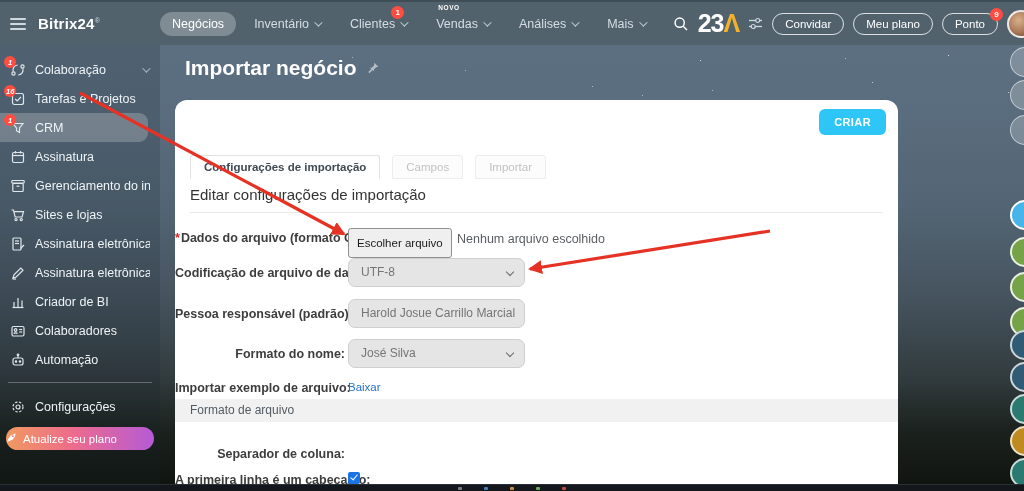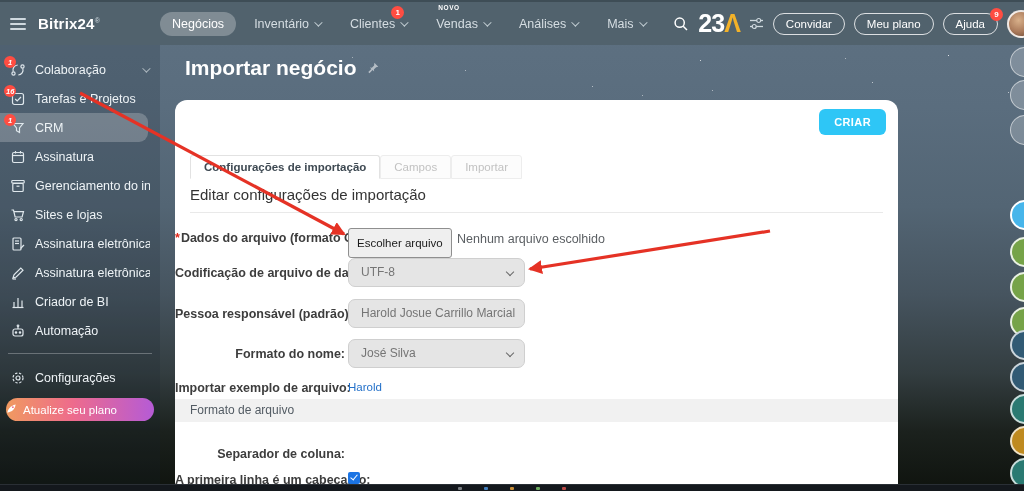--- a/index.html
+++ b/index.html
@@ -173,7 +173,7 @@
     </span>
     <span class="pill"><span>Convidar</span></span>
     <span class="pill"><span>Meu plano</span></span>
-    <span class="pill"><span>Ajuda</span><span class="nav-badge">9</span></span>
+    <span class="pill"><span>Ponto</span><span class="nav-badge">9</span></span>
     <span class="avatar"></span>
   </div>
 </div>

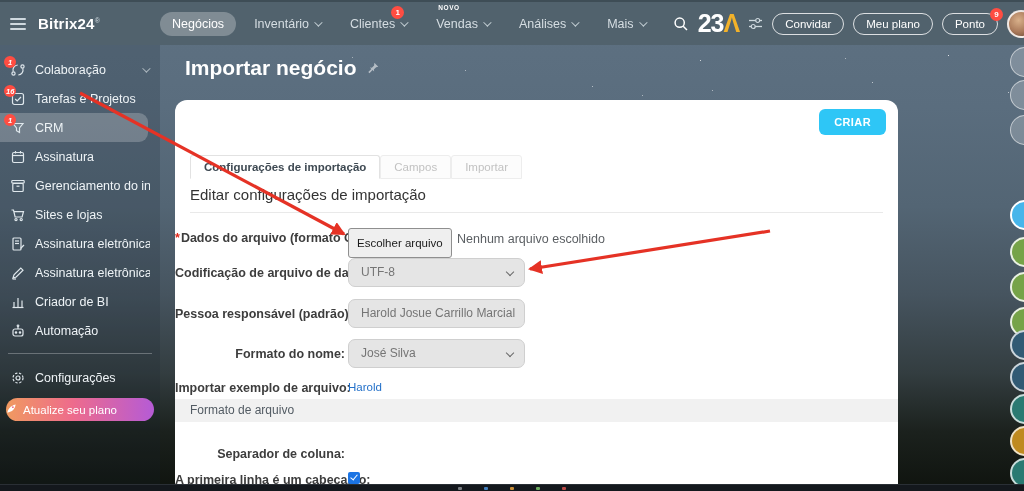--- a/index.html
+++ b/index.html
@@ -77,7 +77,7 @@
   .tabs{position:absolute;left:15px;top:55px;display:flex;align-items:flex-end;}
   .tab{padding:5px 13px;font-size:11.5px;border-radius:3px 3px 0 0;cursor:pointer;white-space:nowrap;}
   .tab.active{background:#fff;border:1px solid #e2e2e2;border-bottom:1px solid #fff;color:#3f4a53;font-weight:700;}
-  .tab.inactive{background:#fcfcfc;border:1px solid #ededed;color:#c2c2c2;margin-left:0;}
+  .tab.inactive{background:#fcfcfc;border:1px solid #ededed;color:#c2c2c2;margin-left:12px;}
   .panel h2{position:absolute;left:15px;top:86px;font-size:15px;font-weight:400;color:#333;}
   .panel .rule{position:absolute;left:15px;right:15px;top:112px;border-top:1px solid #e9e9e9;}
   .f-label{position:absolute;left:0;width:170px;text-align:right;font-size:12.5px;font-weight:700;

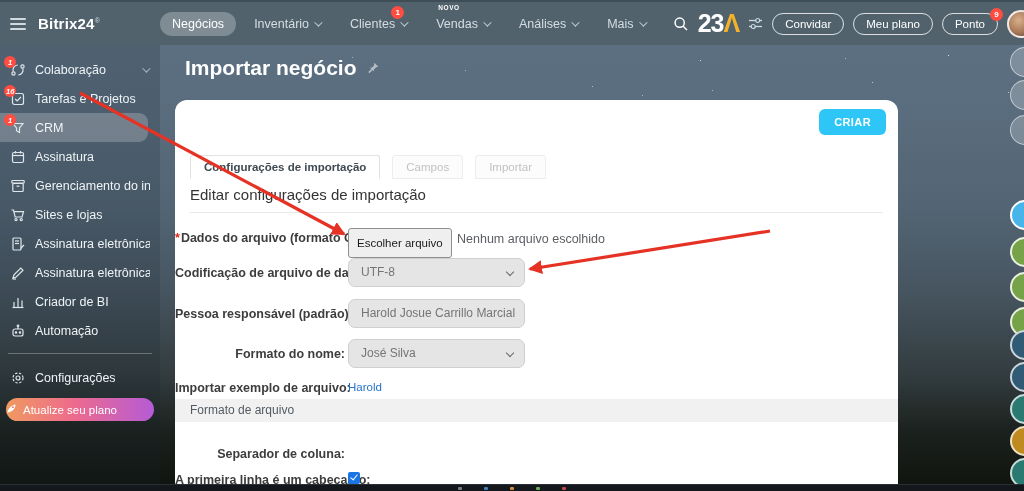--- a/index.html
+++ b/index.html
@@ -276,6 +276,18 @@
   <div class="sb-item">
     <span class="sb-ic">
       <svg width="16" height="16" viewBox="0 0 16 16">
+          <rect x="2" y="3.5" width="12" height="9.5" rx="1.5"></rect>
+          <circle cx="5.6" cy="7" r="1.3"></circle>
+          <path d="M3.8 10.8c.4-1.2 3.2-1.2 3.6 0"></path>
+          <line x1="9.2" y1="6.5" x2="12.2" y2="6.5"></line>
+          <line x1="9.2" y1="9" x2="12.2" y2="9"></line>
+        </svg>
+    </span>
+    <span class="sb-label">Colaboradores</span>
+  </div>
+  <div class="sb-item">
+    <span class="sb-ic">
+      <svg width="16" height="16" viewBox="0 0 16 16">
           <rect x="3" y="6" width="10" height="7" rx="2"></rect>
           <circle cx="6" cy="9.5" r="0.7"></circle>
           <circle cx="10" cy="9.5" r="0.7"></circle>

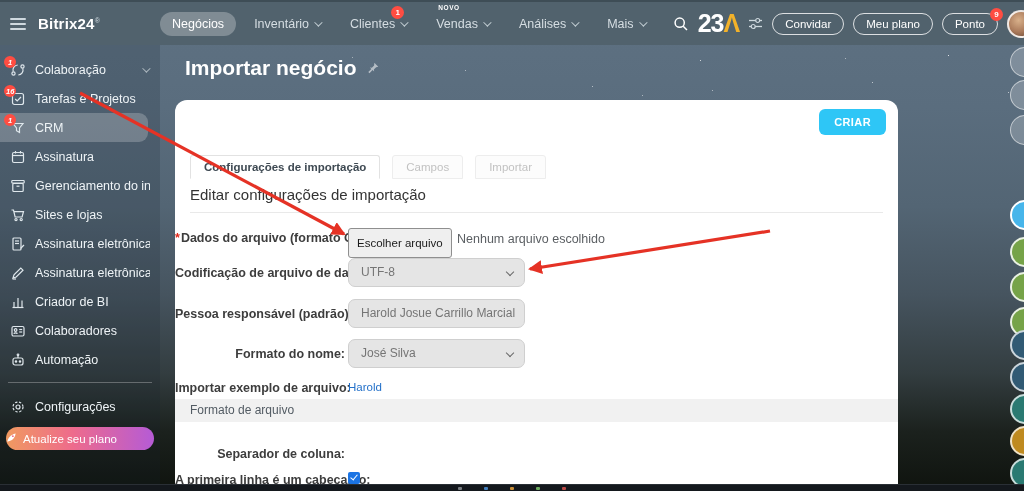--- a/index.html
+++ b/index.html
@@ -361,7 +361,7 @@
   </div>
 
   <div class="f-label" style="top:281px">Importar exemplo de arquivo:</div>
-  <span class="link" style="position:absolute;left:173px;top:281px">Harold</span>
+  <span class="link" style="position:absolute;left:173px;top:281px">Baixar</span>
 
   <div class="band">Formato de arquivo</div>
 

